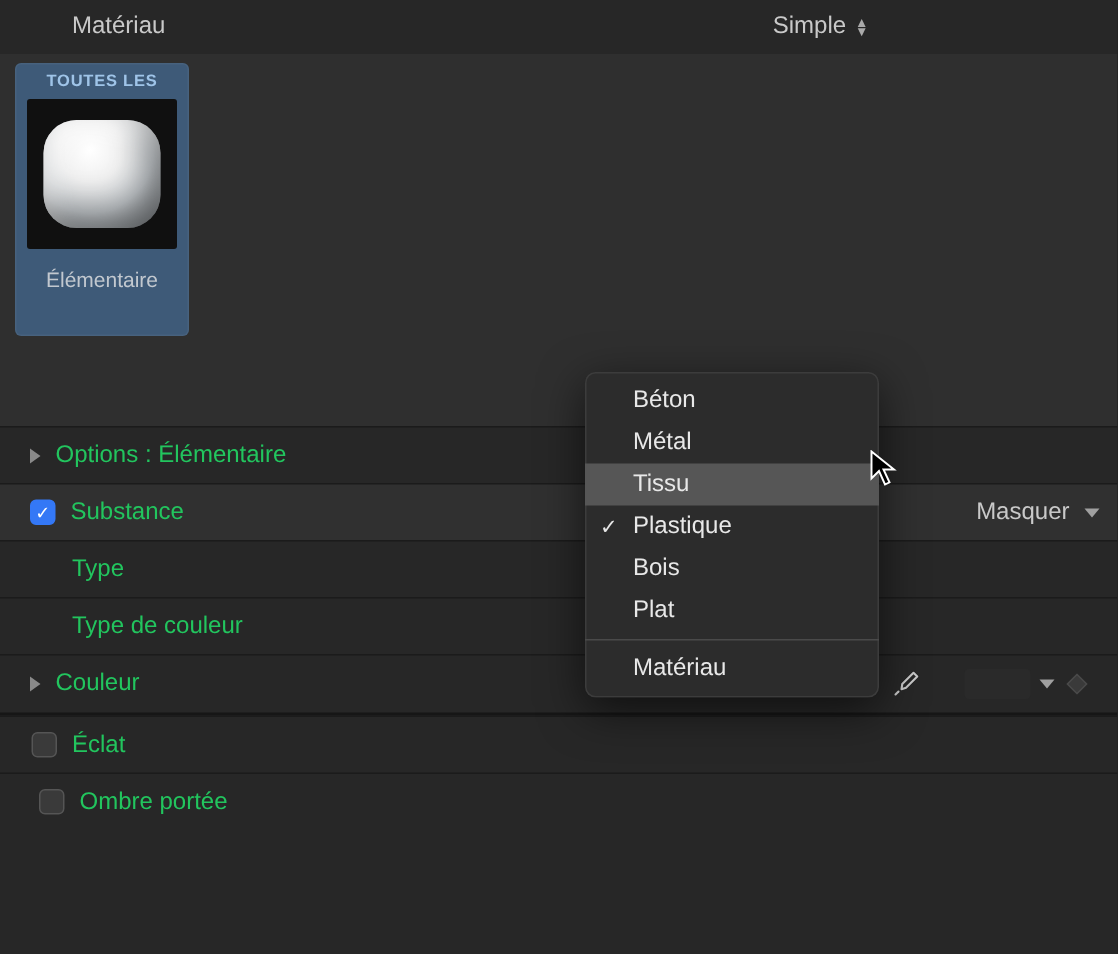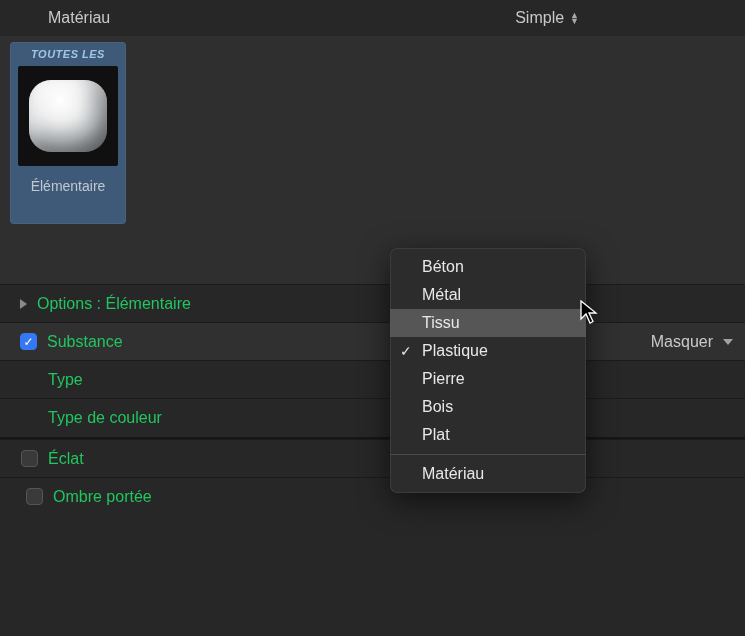--- a/index.html
+++ b/index.html
@@ -73,7 +73,6 @@
       font-weight: 600;
       letter-spacing: 0.5px;
       padding: 6px 0 4px;
-      font-style: italic;
     }
     .preview-box {
       width: 100px;

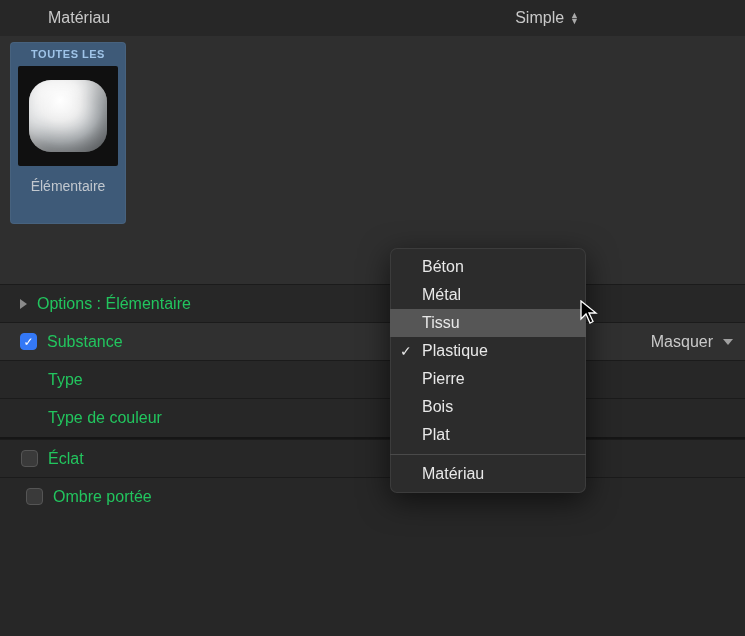--- a/index.html
+++ b/index.html
@@ -317,9 +317,6 @@
       <span>Plastique</span>
     </div>
     <div class="menu-item">
-      <span>Pierre</span>
-    </div>
-    <div class="menu-item">
       <span>Bois</span>
     </div>
     <div class="menu-item">

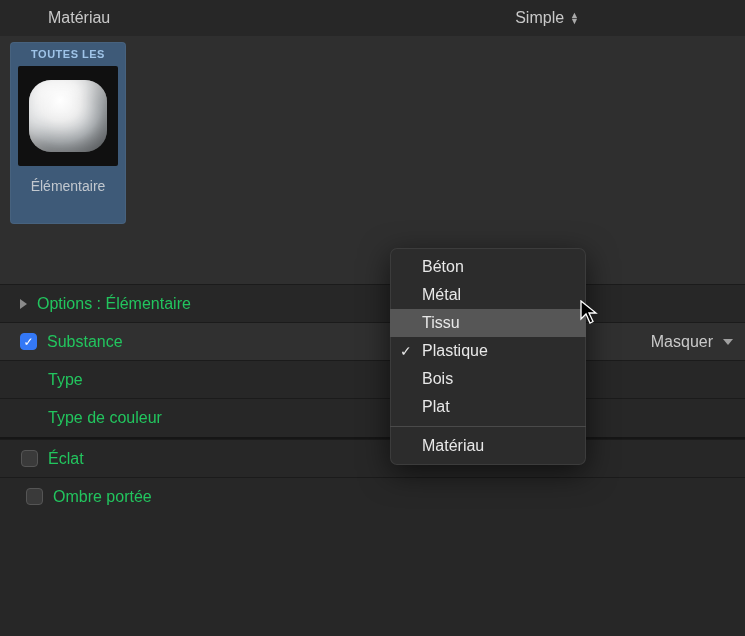--- a/index.html
+++ b/index.html
@@ -288,6 +288,21 @@
     <div class="row-label">Type de couleur</div>
   </div>
 
+  <div class="row couleur-row">
+    <div class="disclosure"></div>
+    <div class="row-label">Couleur</div>
+    <div class="couleur-right">
+      <div class="eyedropper">
+        <svg width="18" height="18" viewBox="0 0 18 18">
+          <path d="M14 1.5 L16.5 4 L9 11.5 L6 12.5 L6.5 9 Z" fill="none" stroke="#c8c8c8" stroke-width="1.4" stroke-linejoin="round"></path>
+          <path d="M4 14 L2 16" stroke="#c8c8c8" stroke-width="1.4" stroke-linecap="round"></path>
+        </svg>
+      </div>
+      <div class="color-well"></div>
+      <div class="chevron-down"></div>
+      <div class="diamond"></div>
+    </div>
+  </div>
 
   <div class="bottom-group">
     <div class="row" style="padding-left:21px;">

